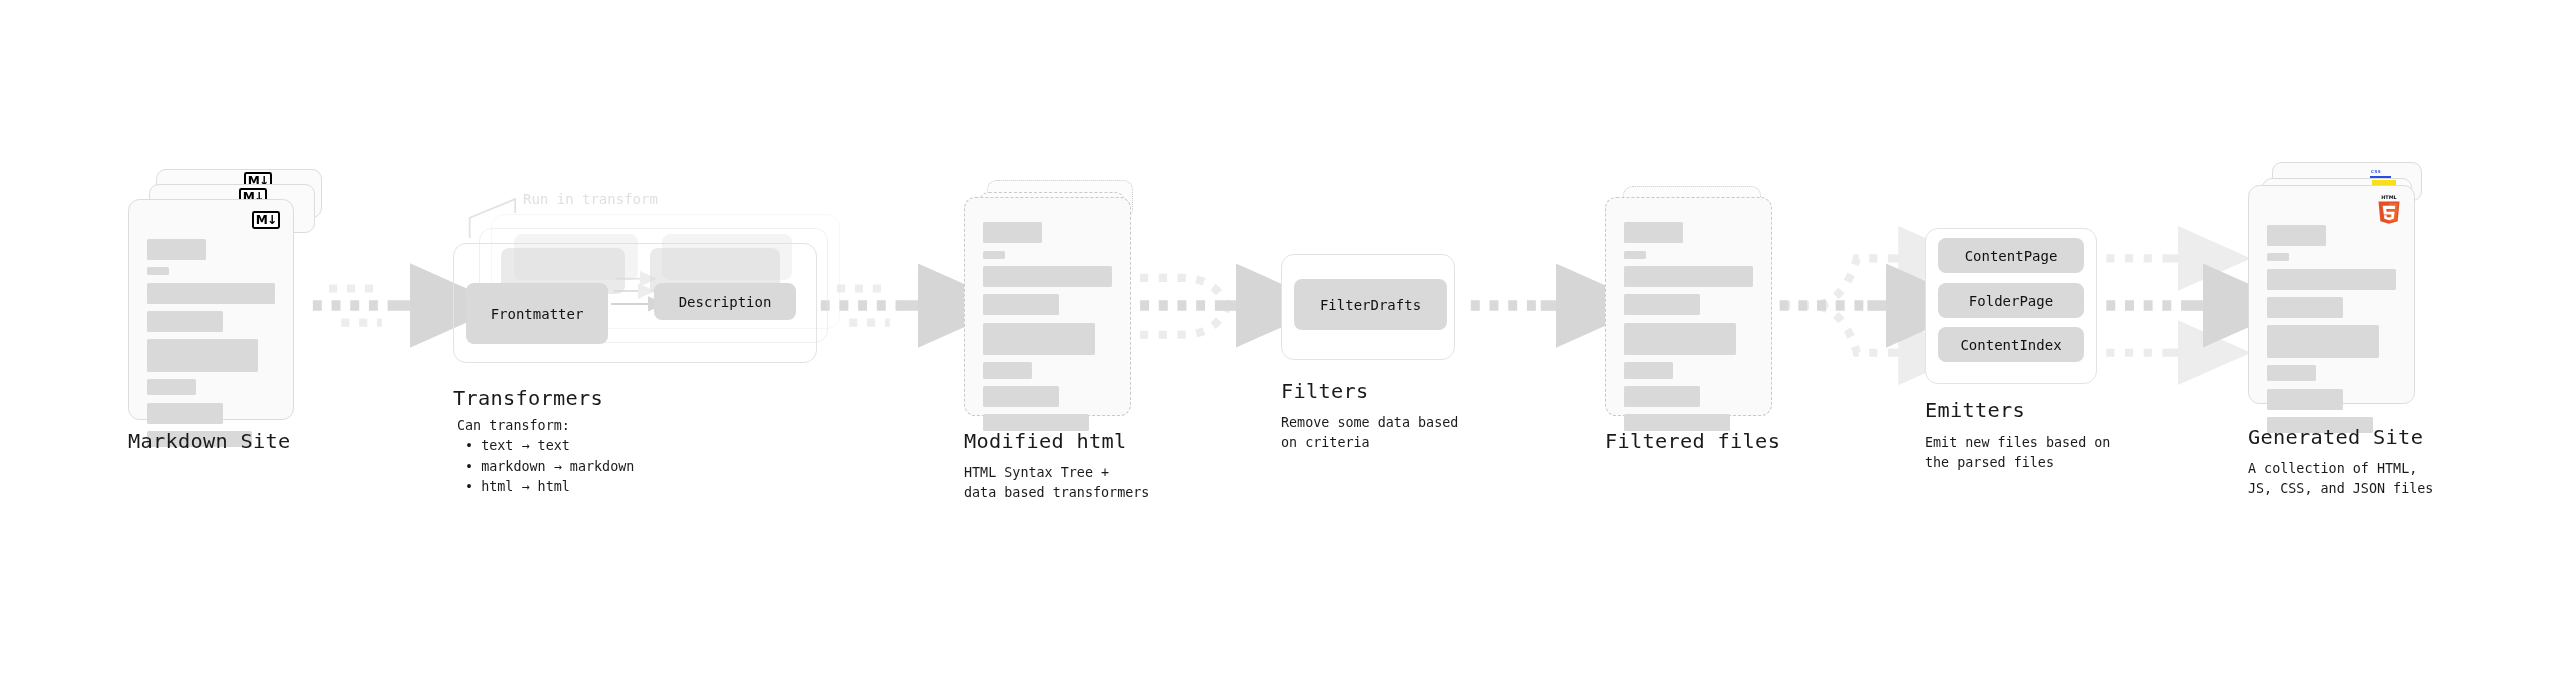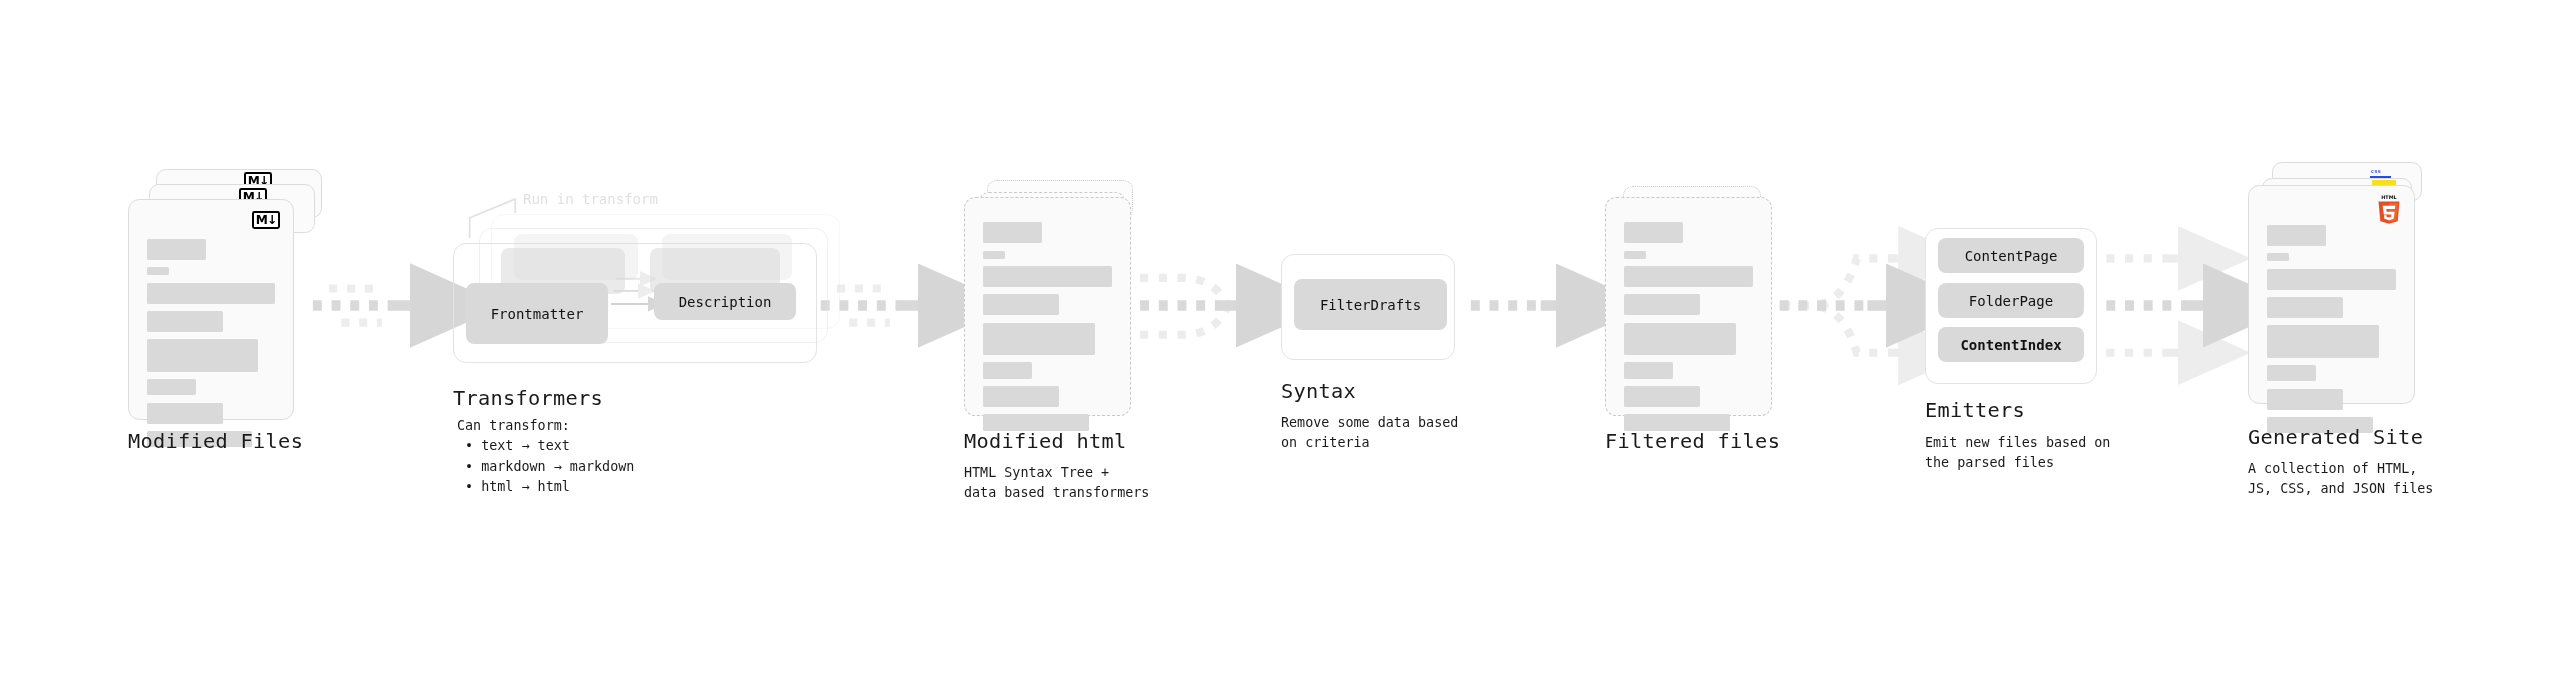--- a/index.html
+++ b/index.html
@@ -268,7 +268,7 @@
     <div class="gbox solidbg" style="left:1925px; top:228px; width:172px; height:156px;"></div>
     <div class="pill" style="left:1938px; top:238px; width:146px; height:35px;">ContentPage</div>
     <div class="pill" style="left:1938px; top:283px; width:146px; height:35px;">FolderPage</div>
-    <div class="pill" style="left:1938px; top:327px; width:146px; height:35px;font-weight:bold;">ContentIndex</div>
+    <div class="pill" style="left:1938px; top:327px; width:146px; height:35px;">ContentIndex</div>
     <div class="title" style="left:1925px; top:398px;">Emitters</div>
     <div class="sub" style="left:1925px; top:433px;">Emit new files based on
 the parsed files</div>

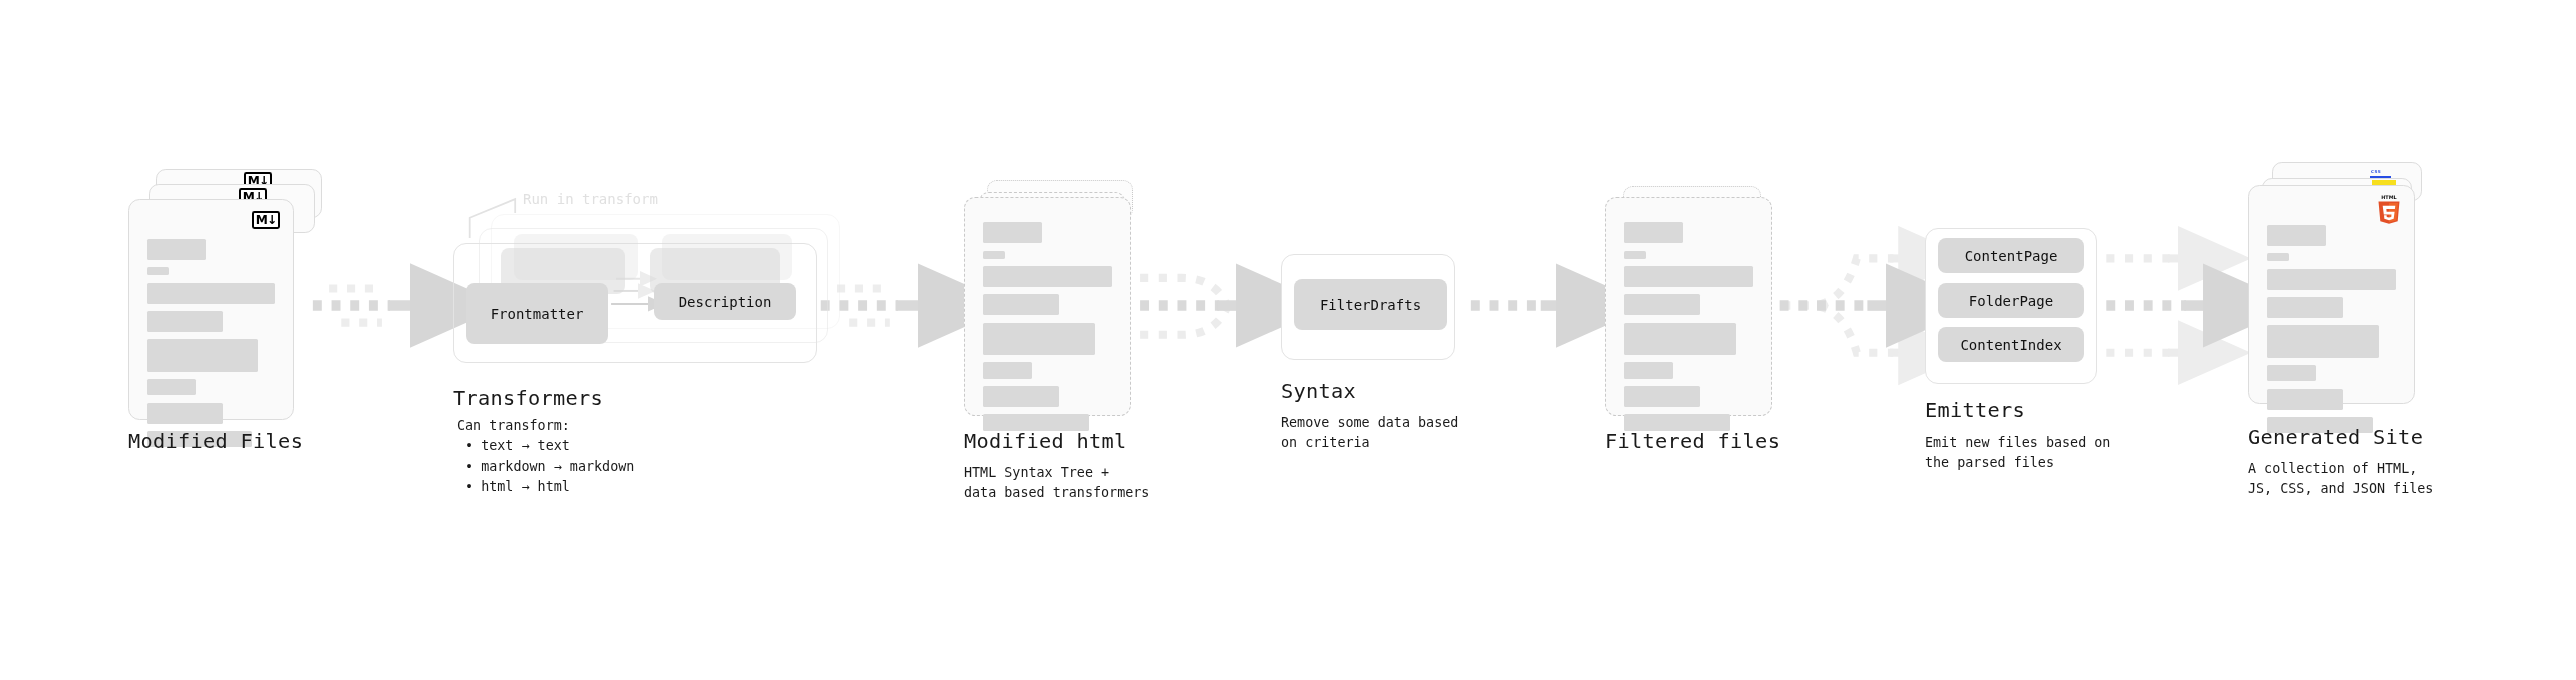--- a/index.html
+++ b/index.html
@@ -242,7 +242,7 @@
   <div>
     <div class="gbox solidbg" style="left:1281px; top:254px; width:174px; height:106px;"></div>
     <div class="pill" style="left:1294px; top:279px; width:153px; height:51px;">FilterDrafts</div>
-    <div class="title" style="left:1281px; top:379px;">Syntax</div>
+    <div class="title" style="left:1281px; top:379px;">Filters</div>
     <div class="sub" style="left:1281px; top:413px;">Remove some data based
 on criteria</div>
   </div>

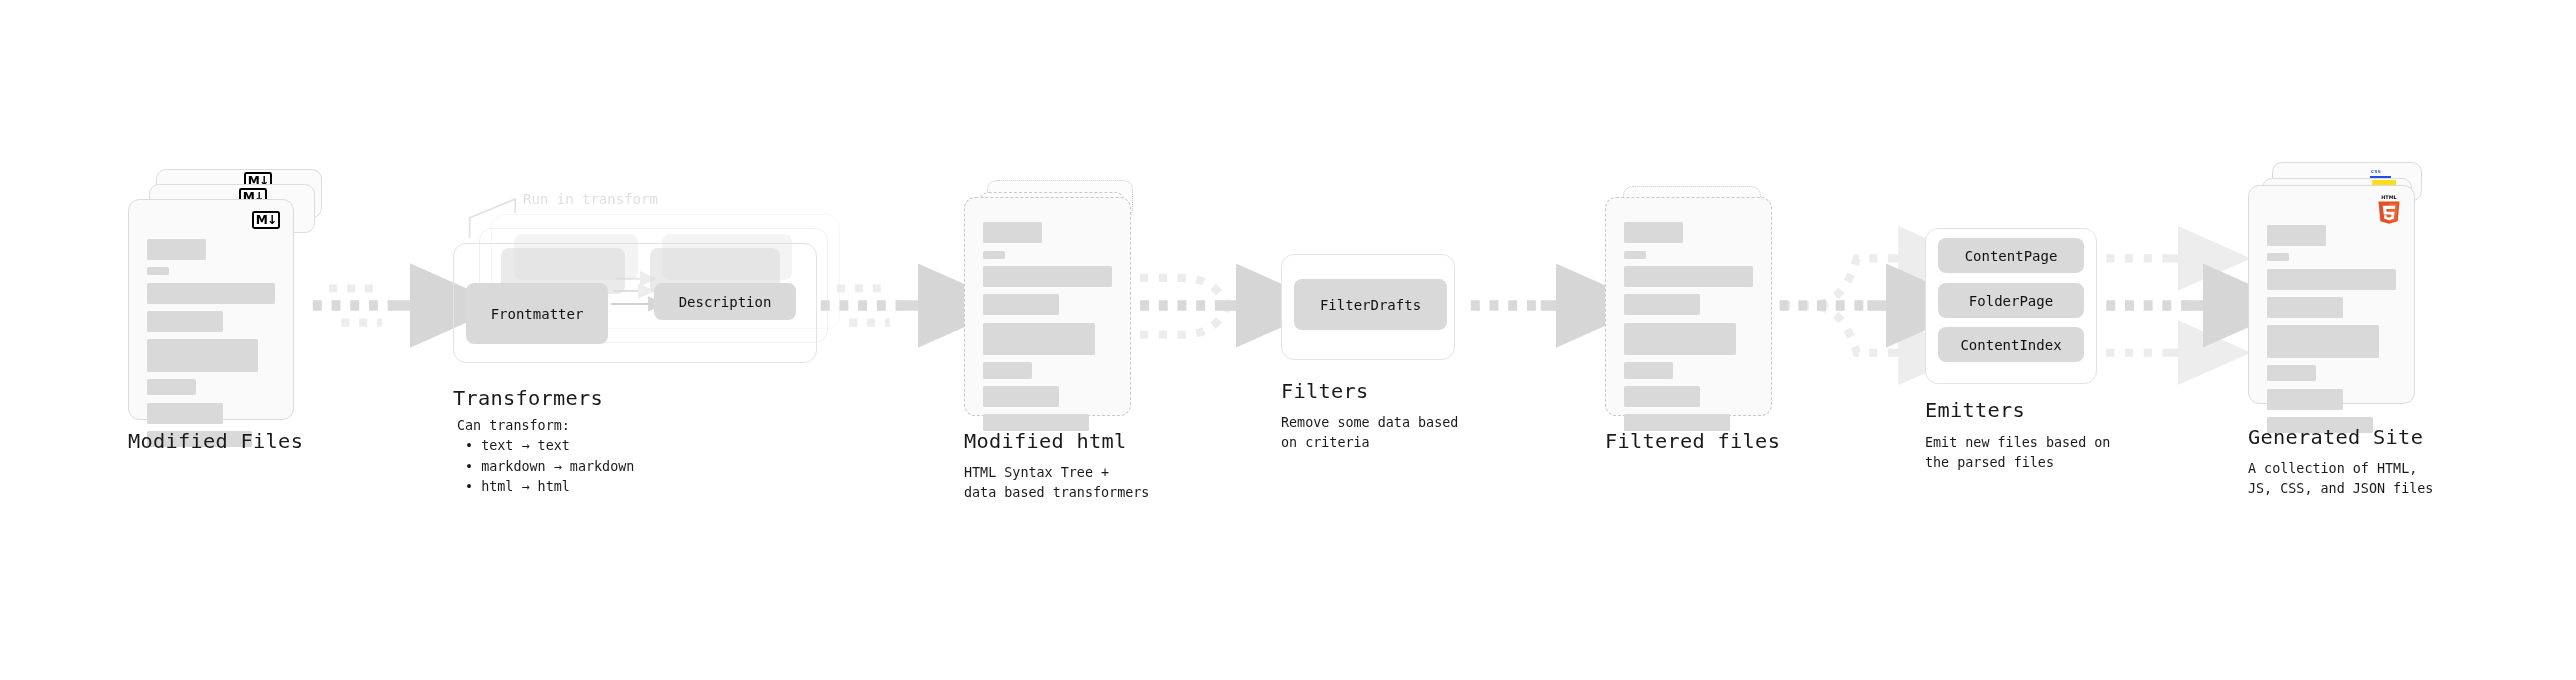--- a/index.html
+++ b/index.html
@@ -192,7 +192,7 @@
       </div>
     </div>
 
-    <div class="title" style="left:128px; top:429px;">Modified Files</div>
+    <div class="title" style="left:128px; top:429px;">Markdown Site</div>
   </div>
 
   <div>

